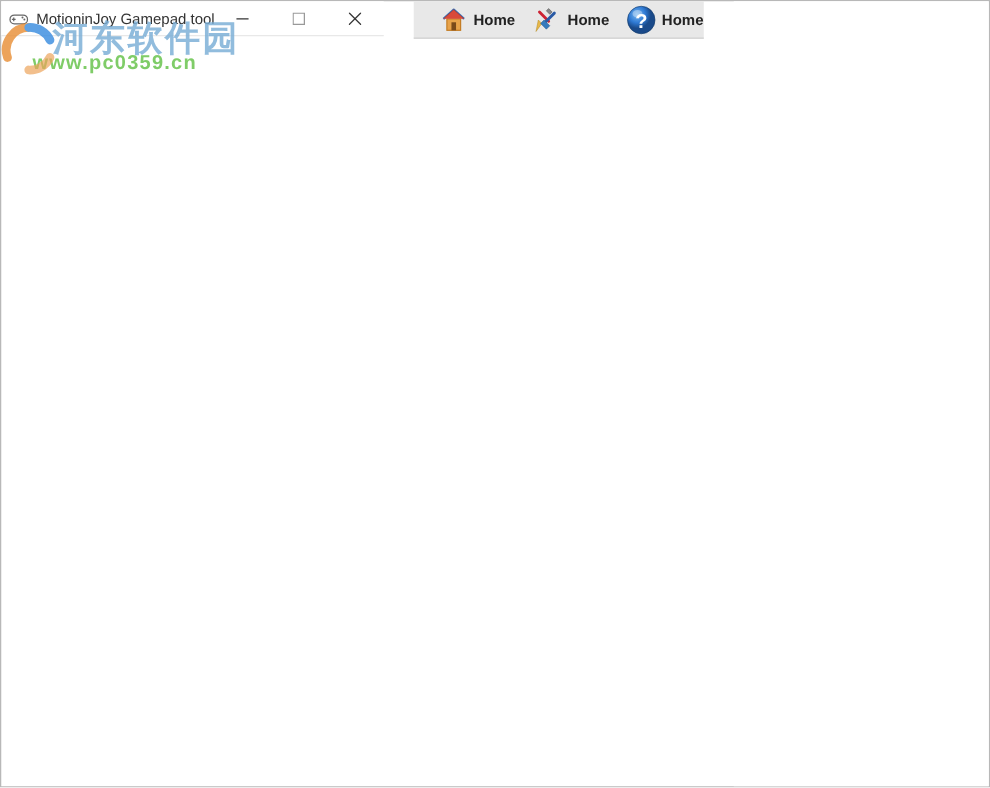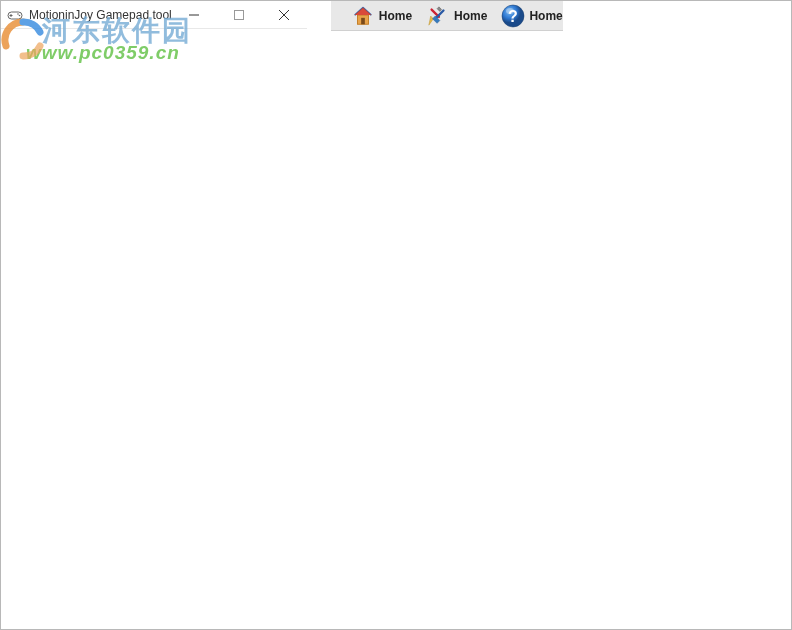--- a/index.html
+++ b/index.html
@@ -114,8 +114,7 @@
     }
     .wm-url {
       font-family: Arial, sans-serif;
-      font-size: 19px;
-      font-style: italic;
+      font-size: 16px;
       font-weight: bold;
       color: #63c247;
       letter-spacing: 1px;

